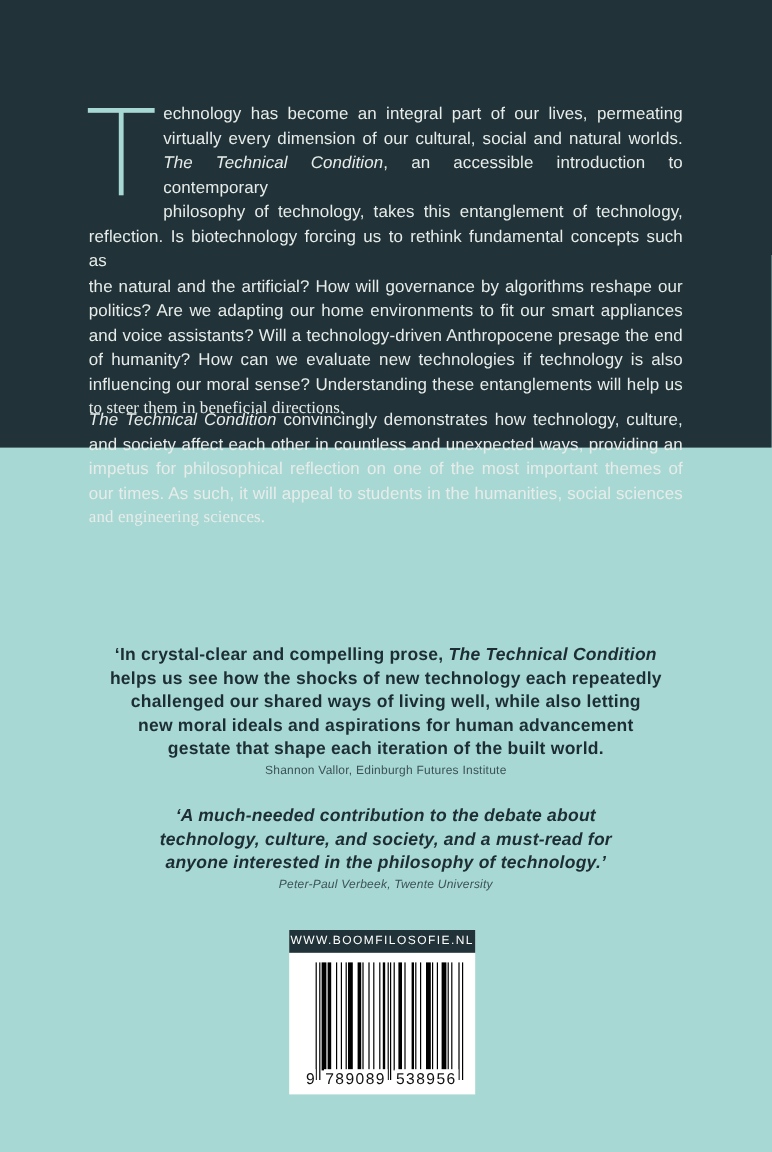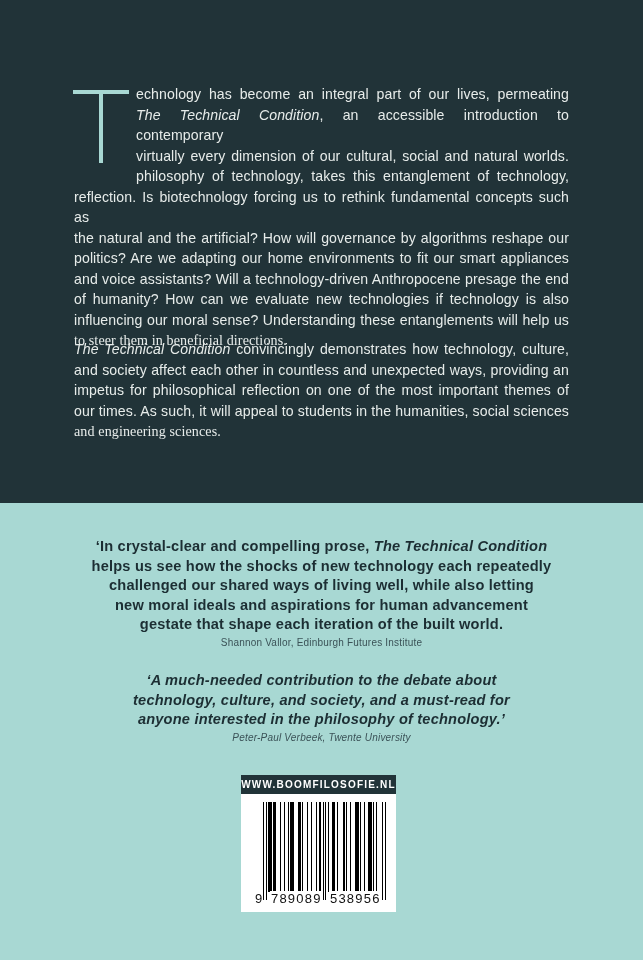--- a/index.html
+++ b/index.html
@@ -9,7 +9,7 @@
     font-family: "Liberation Sans", "DejaVu Sans", sans-serif;
   }
   .top {
-    position: absolute; left: 0; top: 0; width: 643px; height: 503px;
+    position: absolute; left: 0; top: 0; width: 643px; height: 373px;
     background: #213338;
   }
   .body-text {

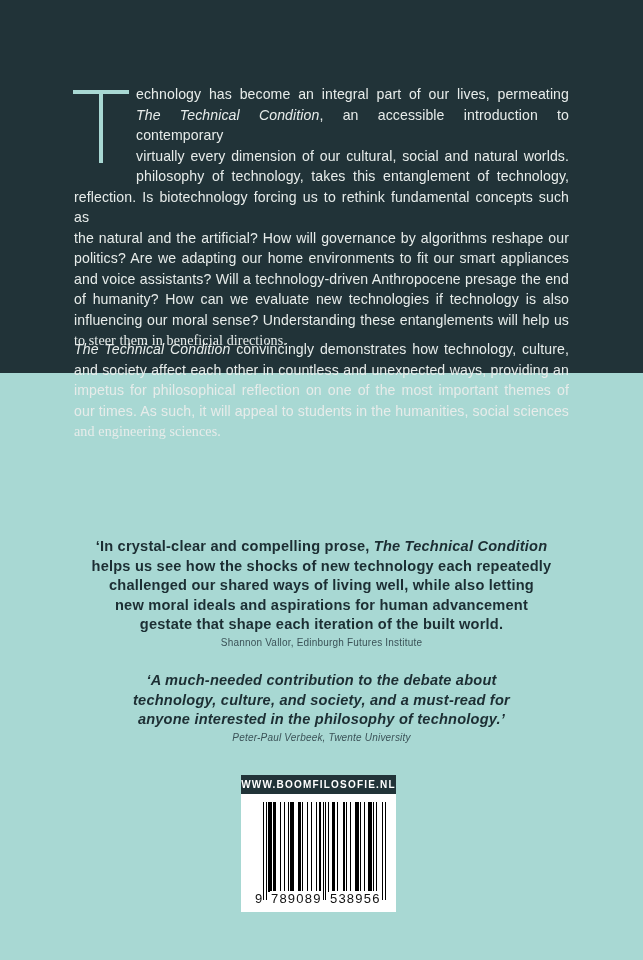--- a/index.html
+++ b/index.html
@@ -71,8 +71,8 @@
   </svg>
   <div class="body-text p1" id="p1">
       <span class="indent-line">echnology has become an integral part of our lives, permeating</span>
+      <span class="indent-line">virtually every dimension of our cultural, social and natural worlds.</span>
       <span class="indent-line"><em>The Technical Condition</em>, an accessible introduction to contemporary</span>
-      <span class="indent-line">virtually every dimension of our cultural, social and natural worlds.</span>
       <span class="indent-line">philosophy of technology, takes this entanglement of technology,</span>
       <span class="jl">reflection. Is biotechnology forcing us to rethink fundamental concepts such as</span>
       <span class="jl">the natural and the artificial? How will governance by algorithms reshape our</span>

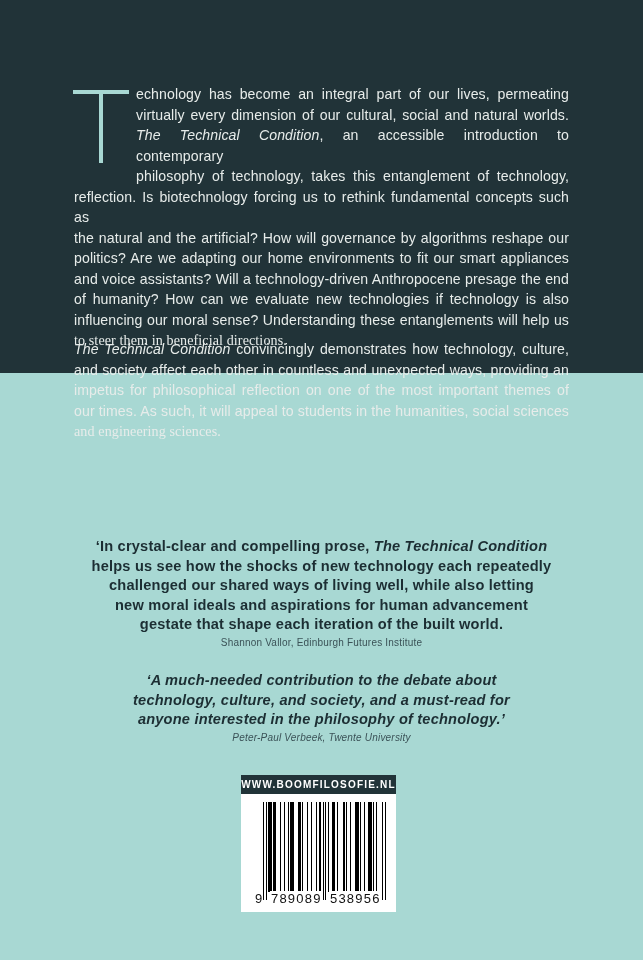--- a/index.html
+++ b/index.html
@@ -46,7 +46,7 @@
   }
   .barcode-head {
     height: 19px; background: #213338; color: #ffffff;
-    font-size: 10px; font-weight: bold; letter-spacing: 1.2px;
+    font-size: 10px; font-weight: normal; letter-spacing: 1.2px;
     text-align: center; line-height: 19px;
   }
   .bars {

